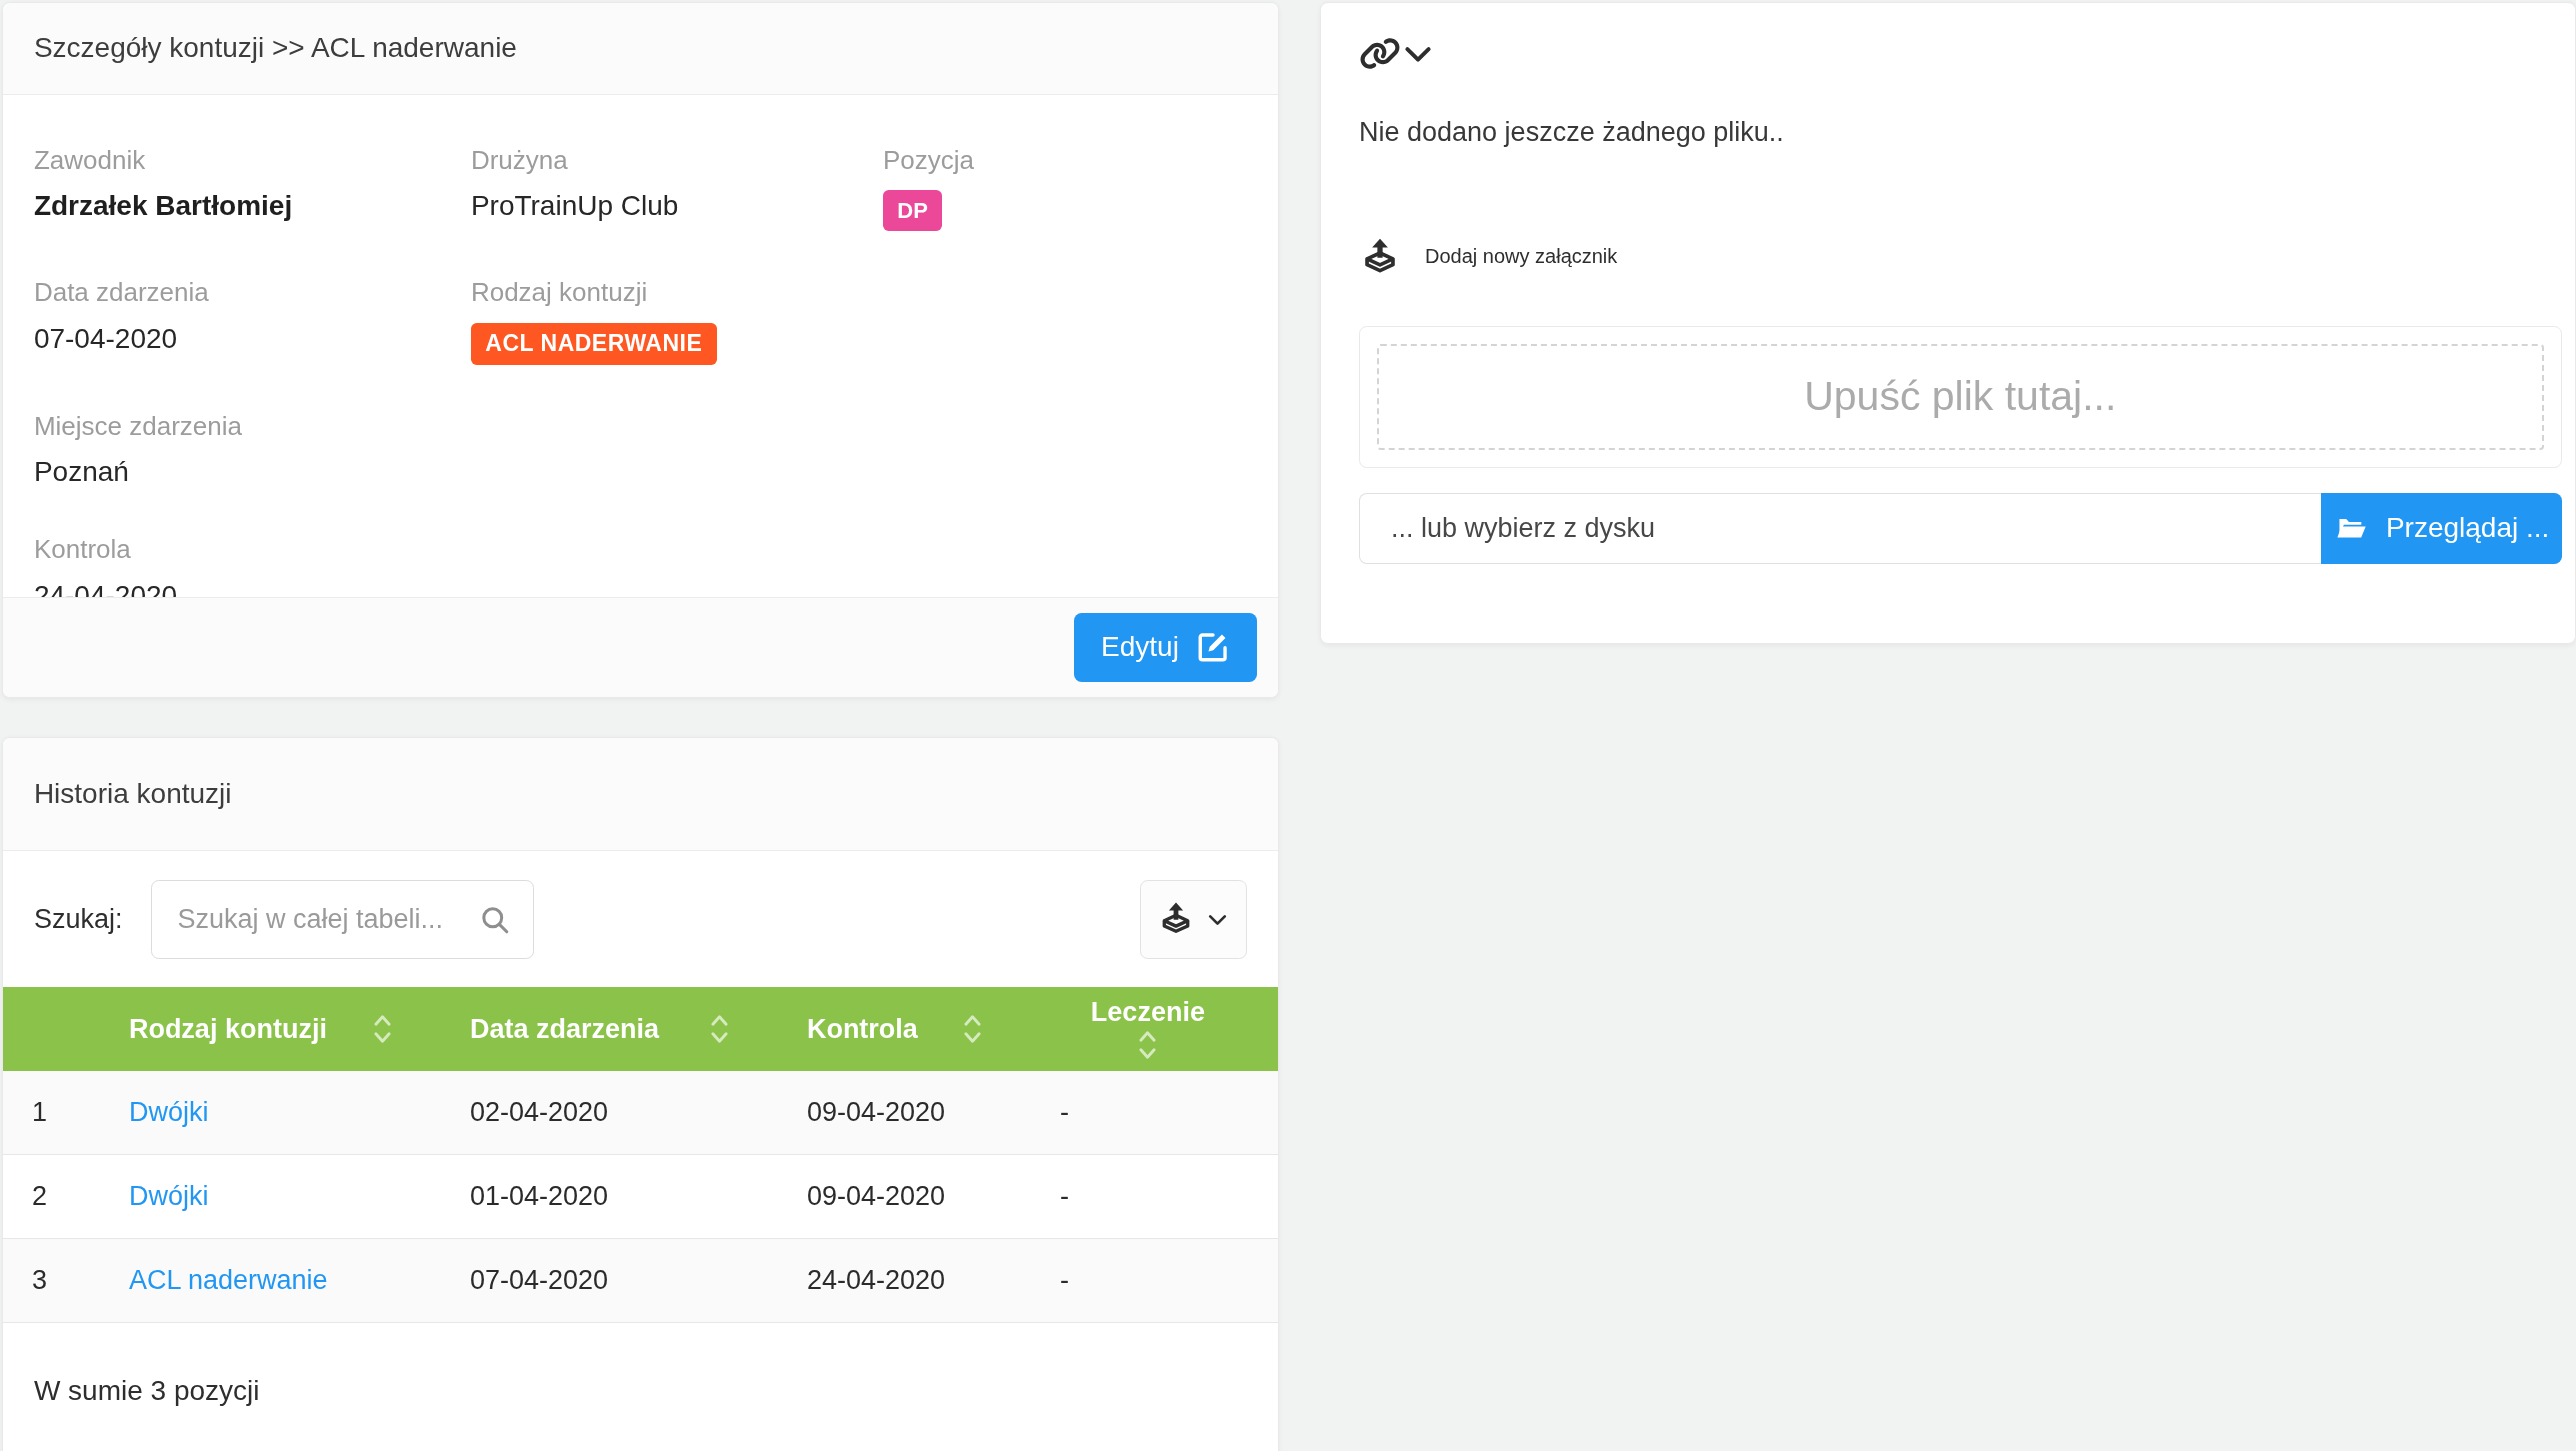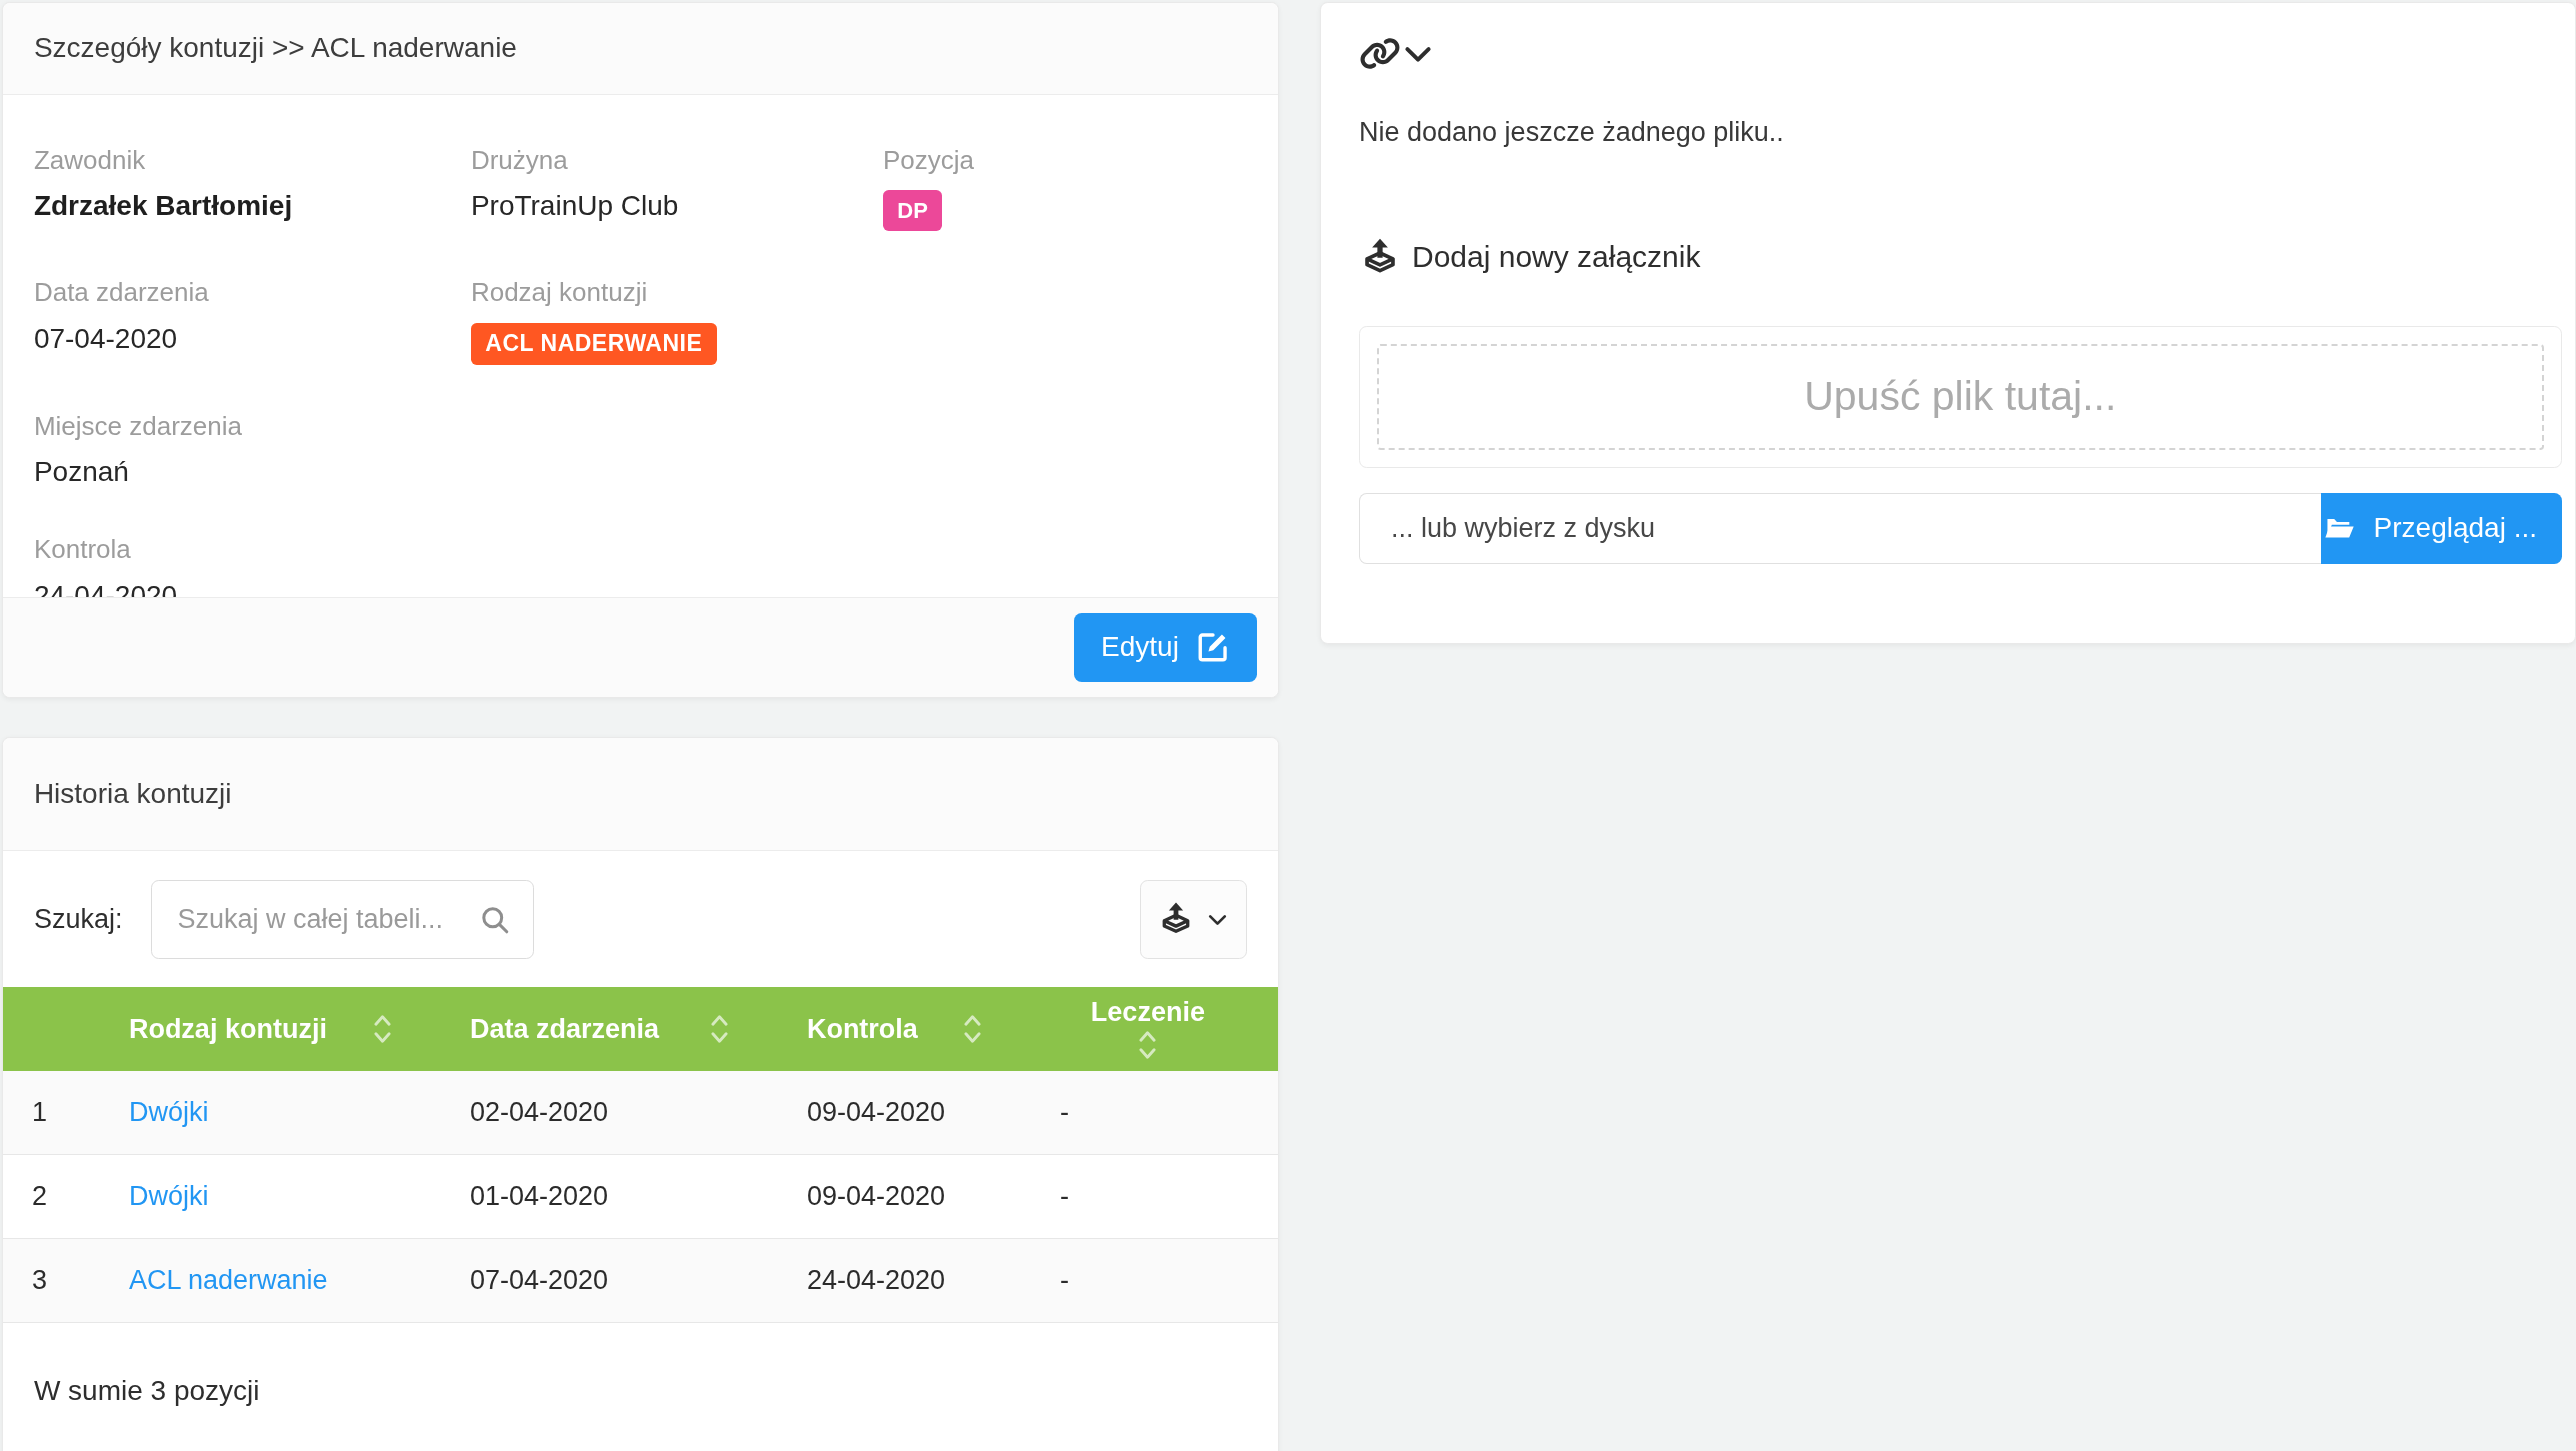--- a/index.html
+++ b/index.html
@@ -105,7 +105,7 @@
   .att-chevron { color:#2e2e2e; cursor:pointer; margin-right:5.7px; }
   .att-empty { margin:46px 0 0 38px; font-size:27px; color:#383838; }
   .att-add-row { display:flex; align-items:center; margin:88px 0 0 38px; }
-  .att-add-title { font-size:30px; color:#2e2e2e; margin-left:11px; }
+  .att-add-title { font-size:20px; color:#2e2e2e; margin-left:24px; }
   .dropzone {
     margin:48px 13.4px 0 38px; height:142px;
     border:1.9px solid #e9e9e9; border-radius:7.7px; padding:17px;

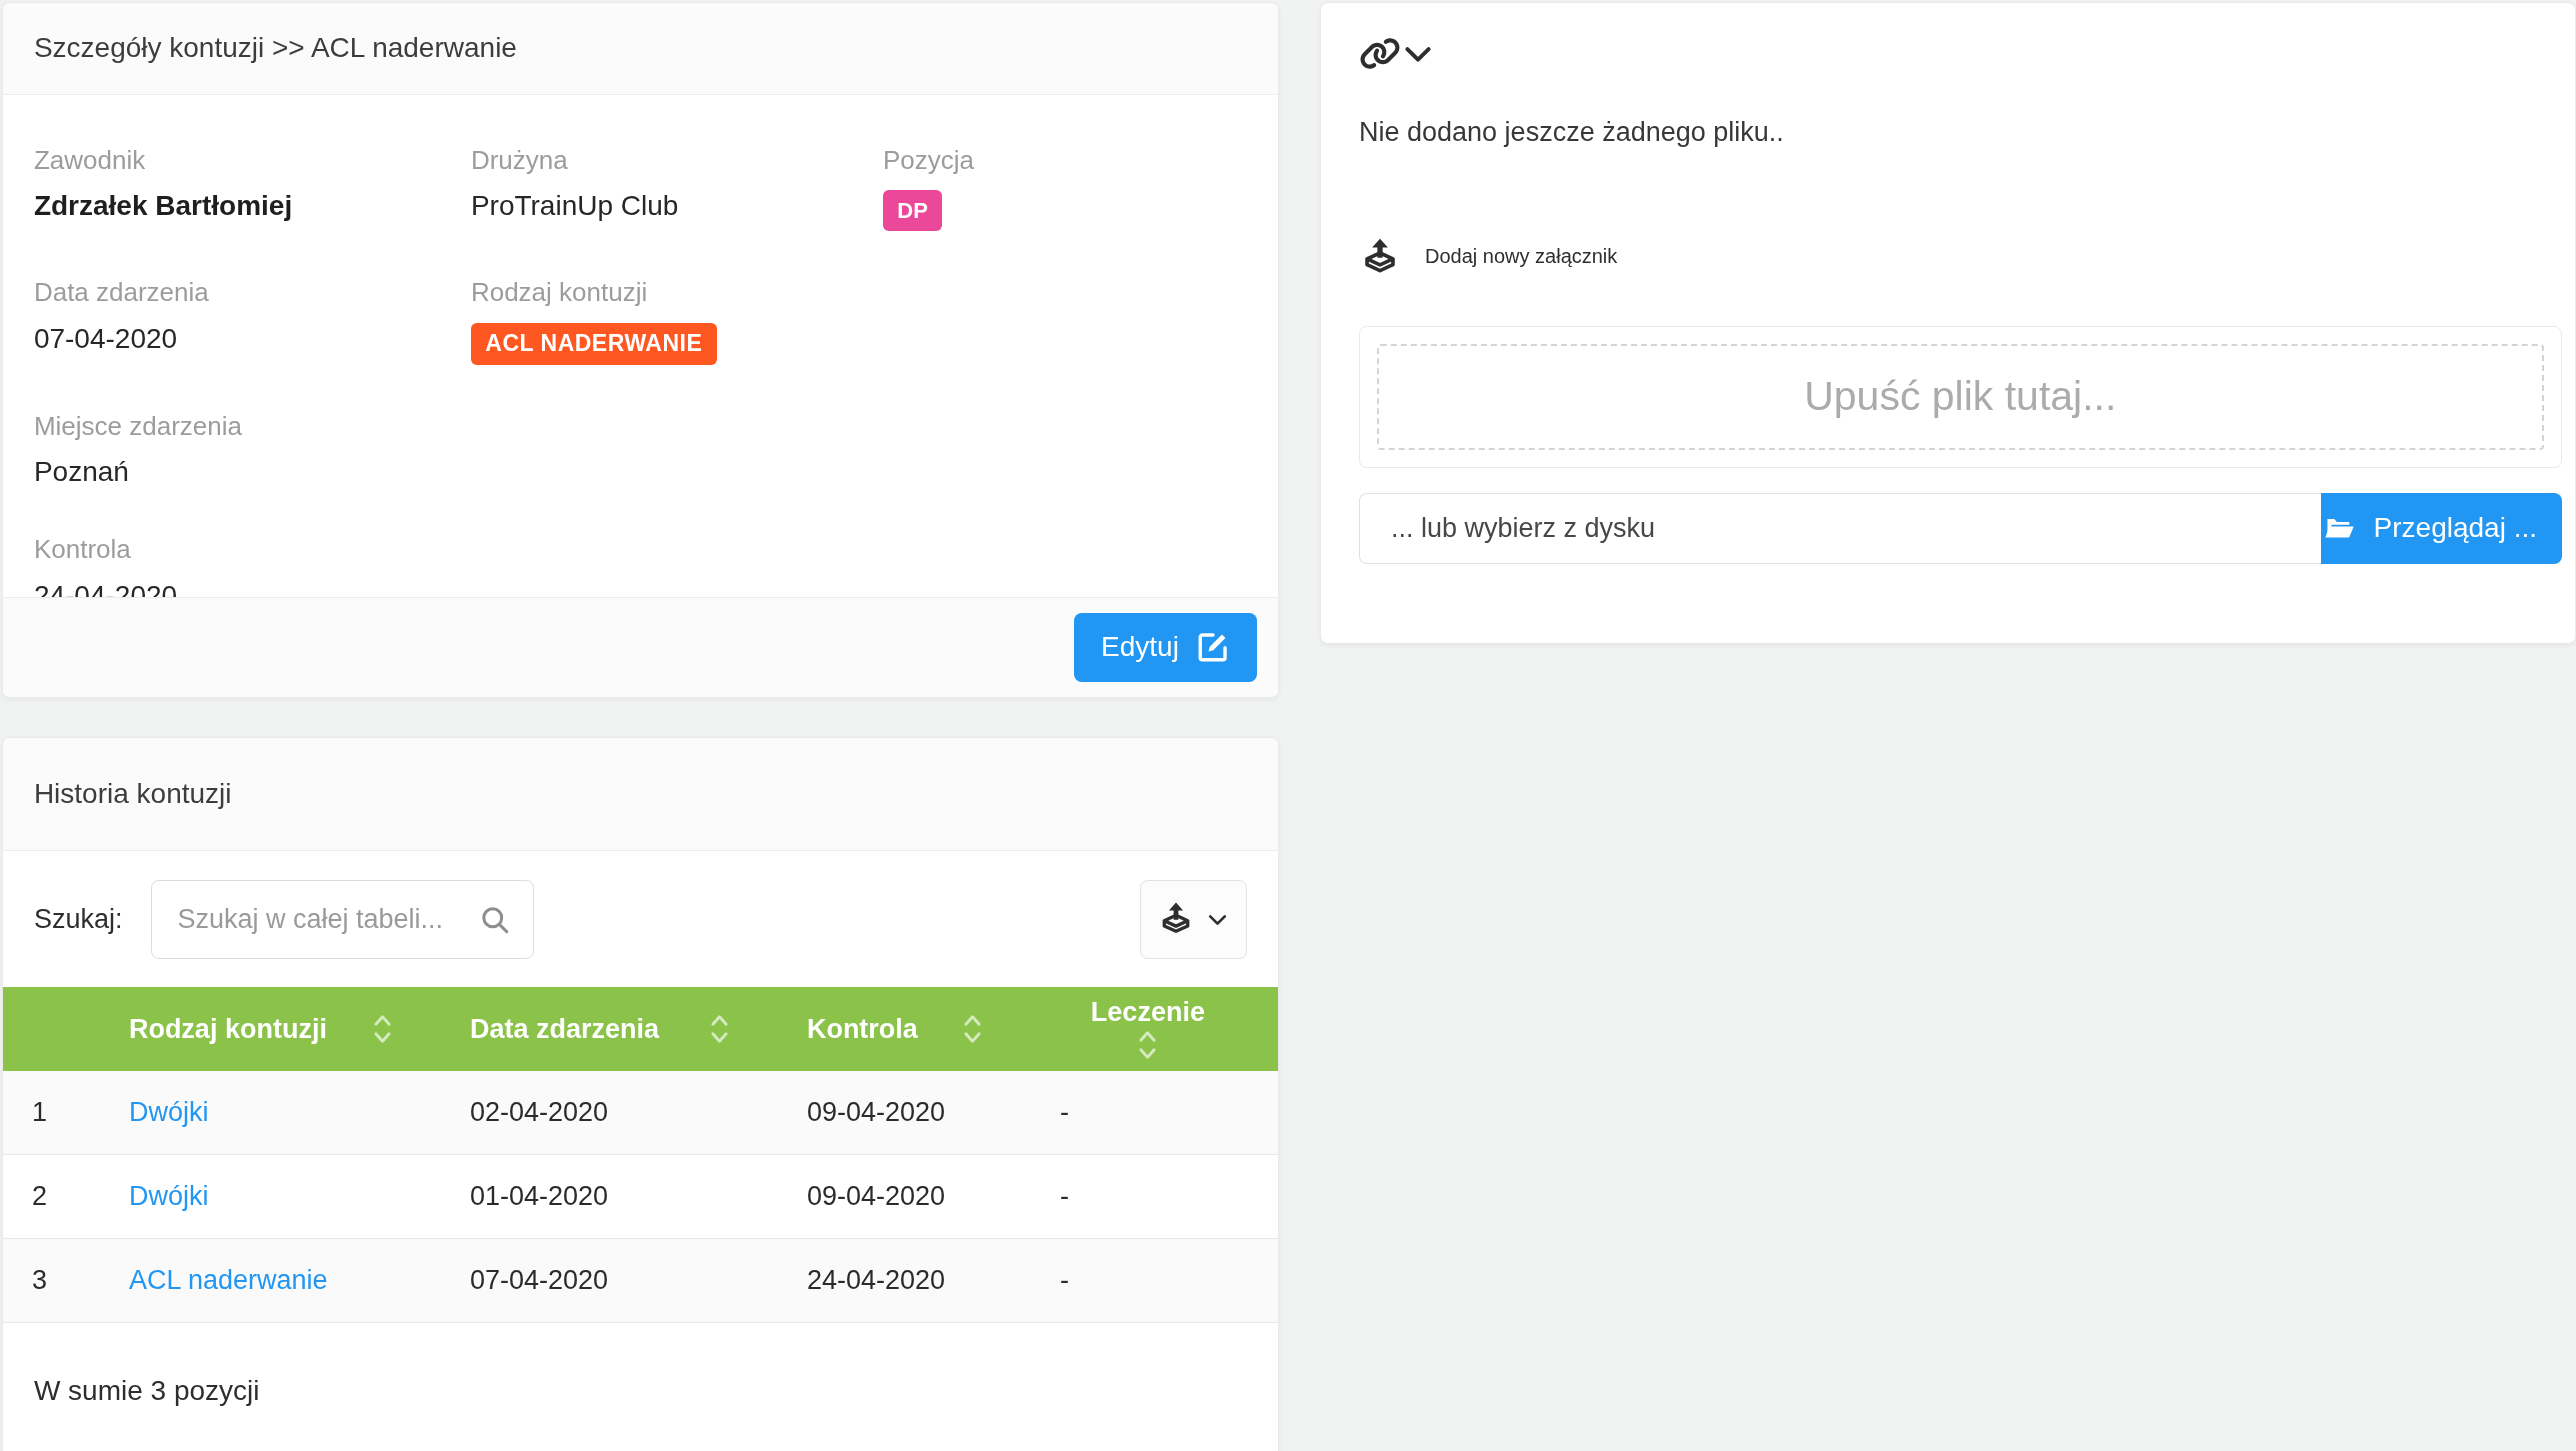--- a/index.html
+++ b/index.html
@@ -126,7 +126,7 @@
   .btn-browse {
     width:241px; background:#2196f3; color:#fff; border:none; cursor:pointer;
     border-radius:0 7.7px 7.7px 0;
-    display:flex; align-items:center; justify-content:flex-start; gap:17px;
+    display:flex; align-items:center; justify-content:center; gap:17px;
     font-size:28px; font-family:inherit;
   }
   svg { display:block; }

